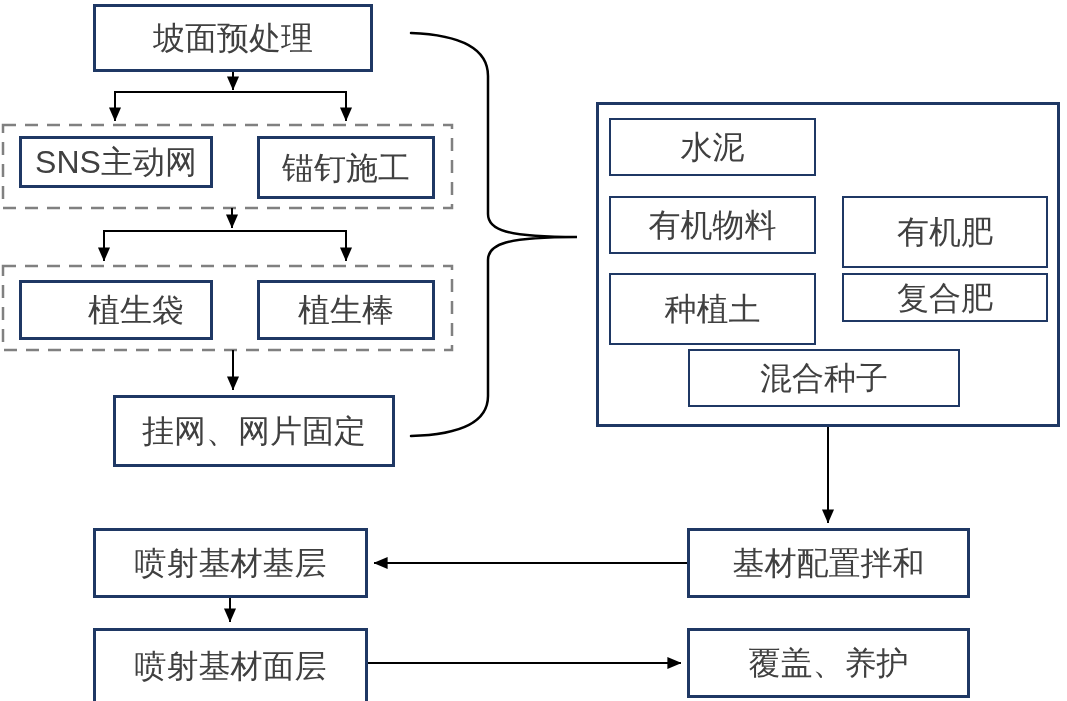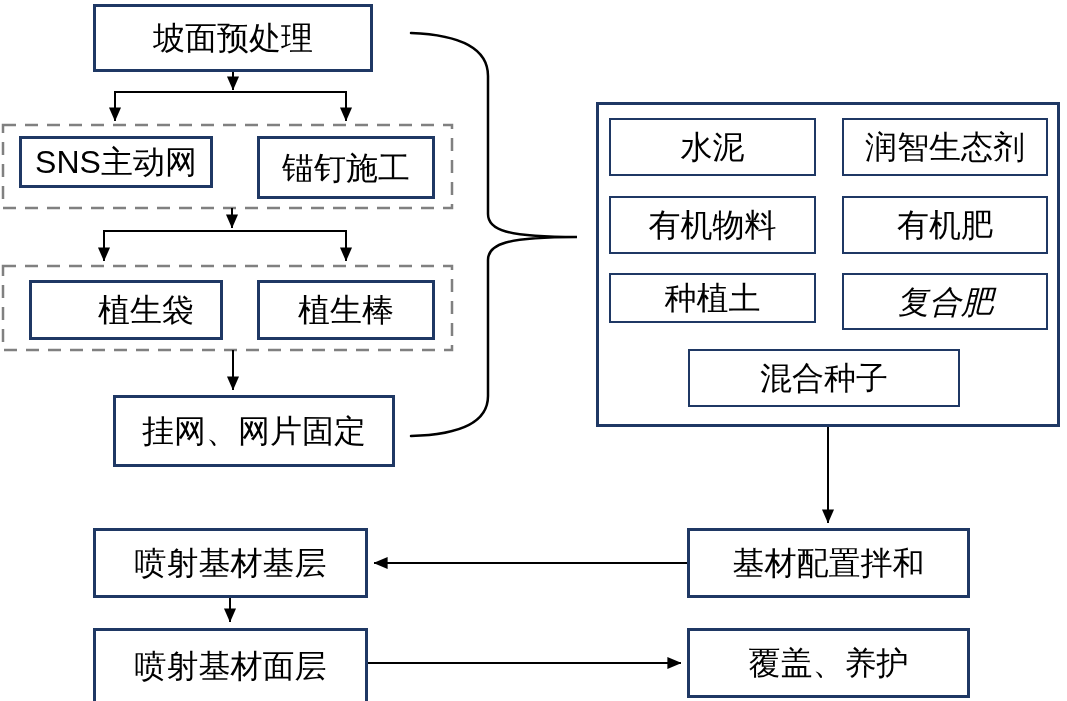--- a/index.html
+++ b/index.html
@@ -25,7 +25,7 @@
     align-items: center;
     justify-content: center;
     font-size: 32px;
-    color: #000000;
+    color: #404040;
     white-space: nowrap;
     line-height: 1;
   }

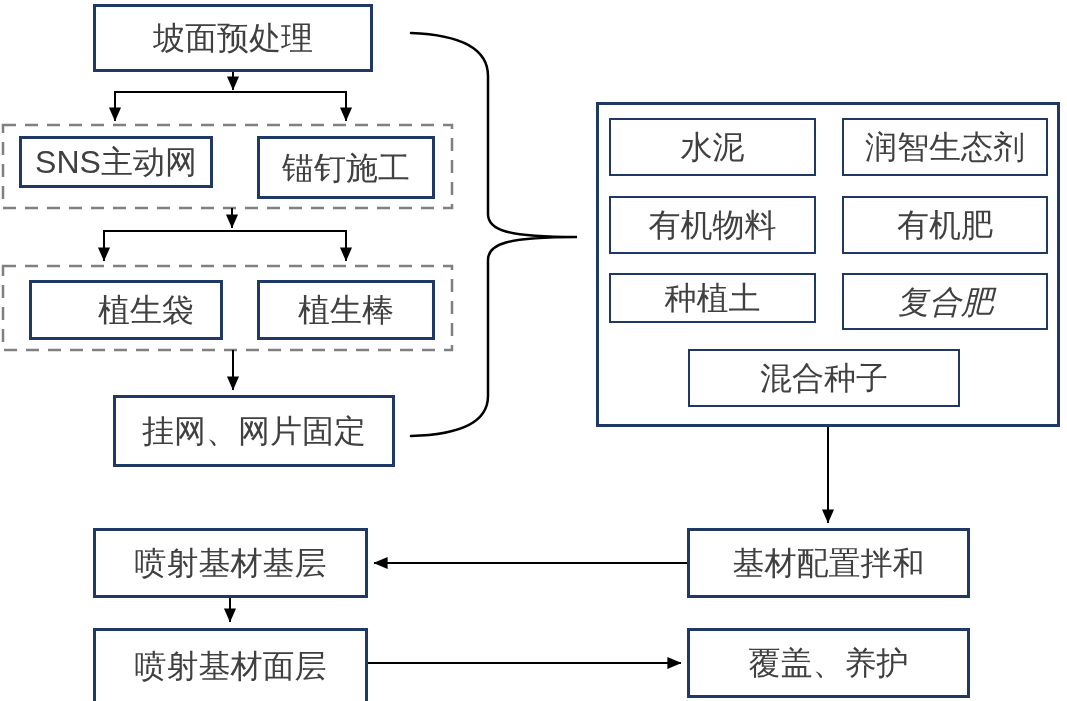--- a/index.html
+++ b/index.html
@@ -94,7 +94,6 @@
 
   <div class="node thin" style="left:609px; top:118px; width:207px; height:58px;">水泥</div>
 
-  <div class="node thin" style="left:842px; top:118px; width:206px; height:58px;">润智生态剂</div>
 
   <div class="node thin" style="left:609px; top:196px; width:207px; height:58px;">有机物料</div>
 

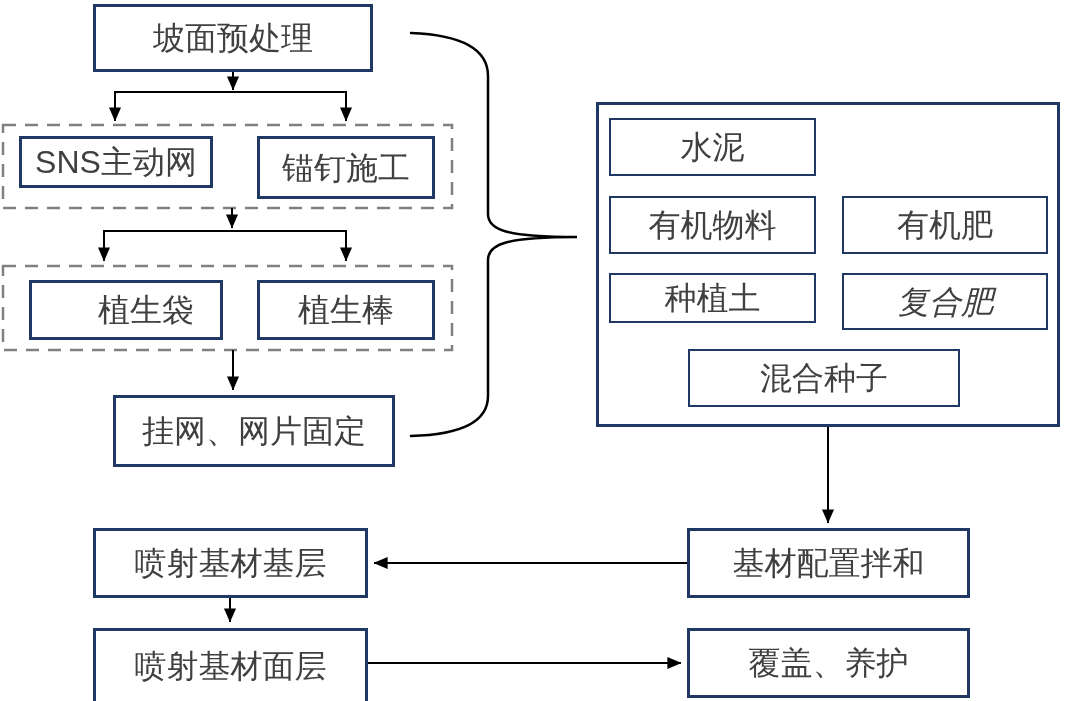--- a/index.html
+++ b/index.html
@@ -97,7 +97,7 @@
 
   <div class="node thin" style="left:609px; top:196px; width:207px; height:58px;">有机物料</div>
 
-  <div class="node thin" style="left:842px; top:196px; width:206px; height:58px;">有机肥</div>
+  <div class="node thin" style="left:842px; top:196px; width:206px; height:72px;">有机肥</div>
 
   <div class="node thin" style="left:609px; top:273px; width:207px; height:50px;">种植土</div>
 

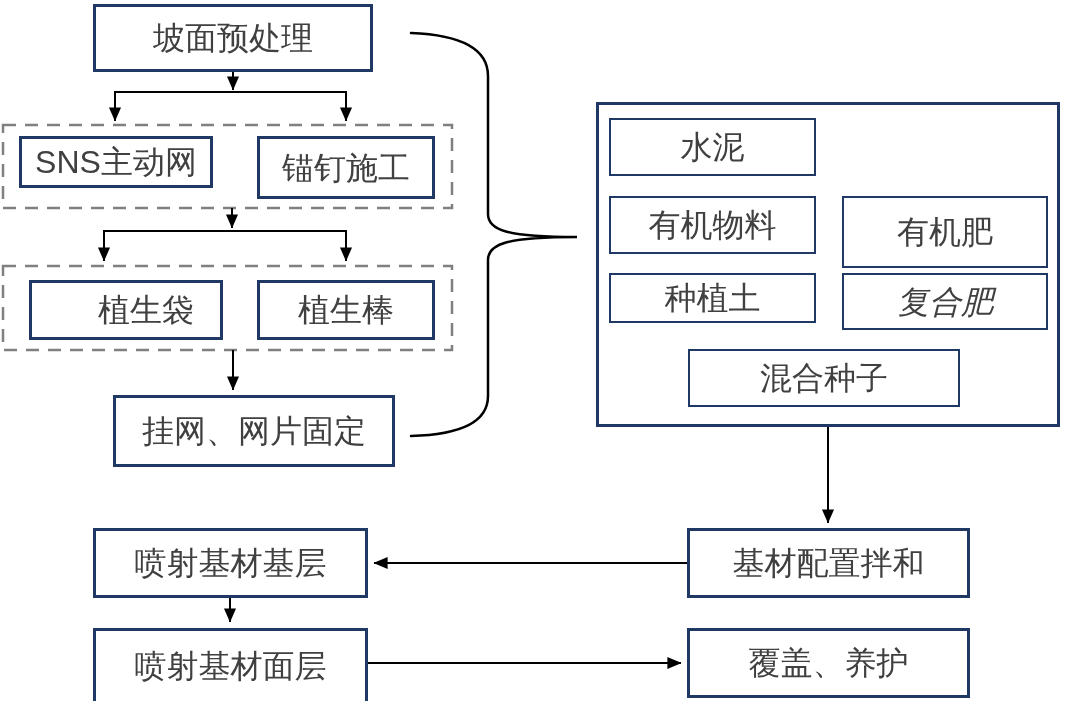--- a/index.html
+++ b/index.html
@@ -84,7 +84,7 @@
 
   <div class="node" style="left:257px; top:136px; width:178px; height:63px;">锚钉施工</div>
 
-  <div class="node" style="left:29px; top:280px; width:194px; height:60px;padding-left:40px;">植生袋</div>
+  <div class="node" style="left:19px; top:280px; width:194px; height:60px;padding-left:40px;">植生袋</div>
 
   <div class="node" style="left:257px; top:280px; width:178px; height:60px;">植生棒</div>
 

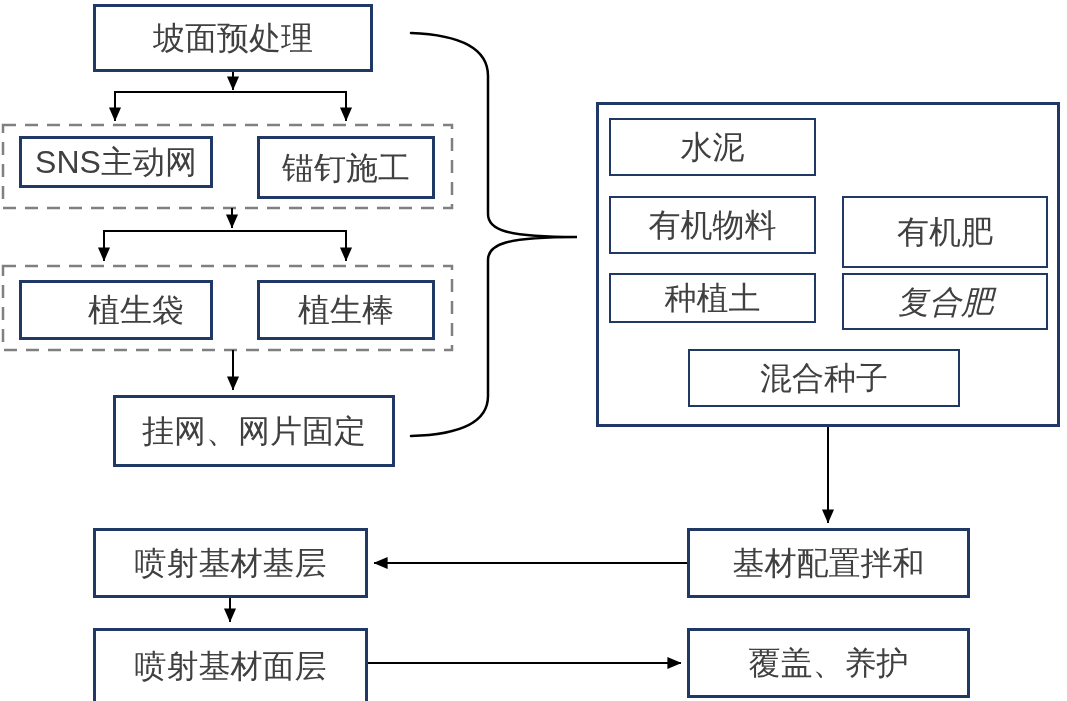--- a/index.html
+++ b/index.html
@@ -99,7 +99,7 @@
 
   <div class="node thin" style="left:842px; top:196px; width:206px; height:72px;">有机肥</div>
 
-  <div class="node thin" style="left:609px; top:273px; width:207px; height:50px;">种植土</div>
+  <div class="node thin" style="left:609px; top:273px; width:207px; height:72px;">种植土</div>
 
   <div class="node thin" style="left:842px; top:273px; width:206px; height:57px;font-style:italic;">复合肥</div>
 

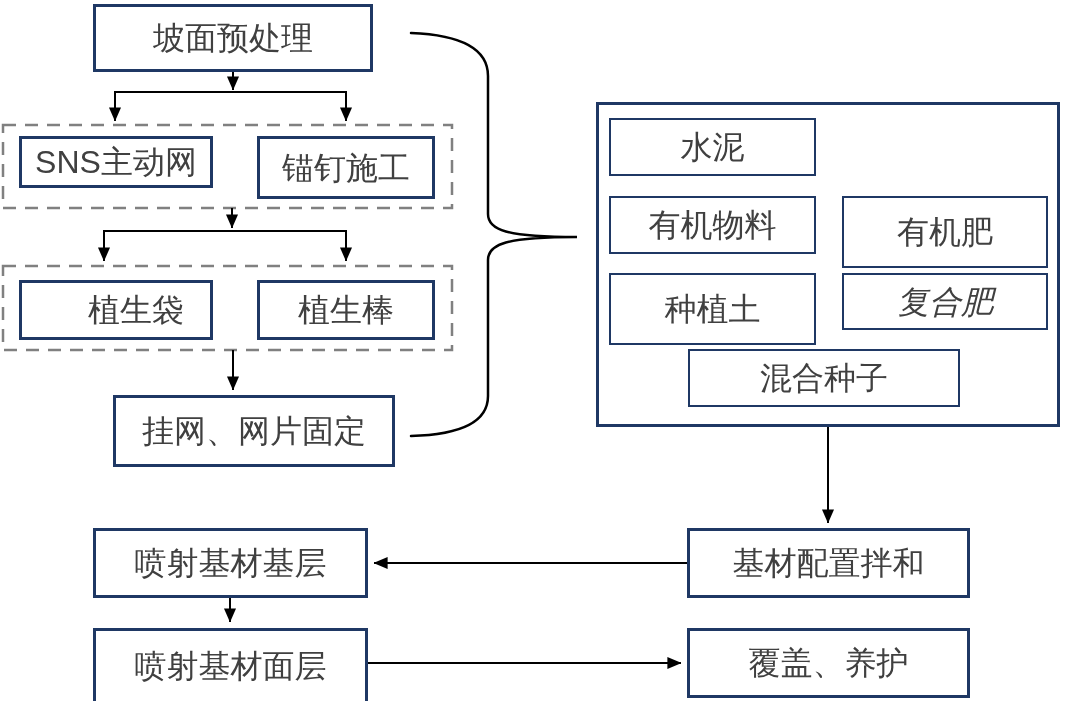--- a/index.html
+++ b/index.html
@@ -101,7 +101,7 @@
 
   <div class="node thin" style="left:609px; top:273px; width:207px; height:72px;">种植土</div>
 
-  <div class="node thin" style="left:842px; top:273px; width:206px; height:57px;font-style:italic;">复合肥</div>
+  <div class="node thin" style="left:842px; top:273px; width:206px; height:49px;">复合肥</div>
 
   <div class="node thin" style="left:688px; top:349px; width:272px; height:58px;">混合种子</div>
 

